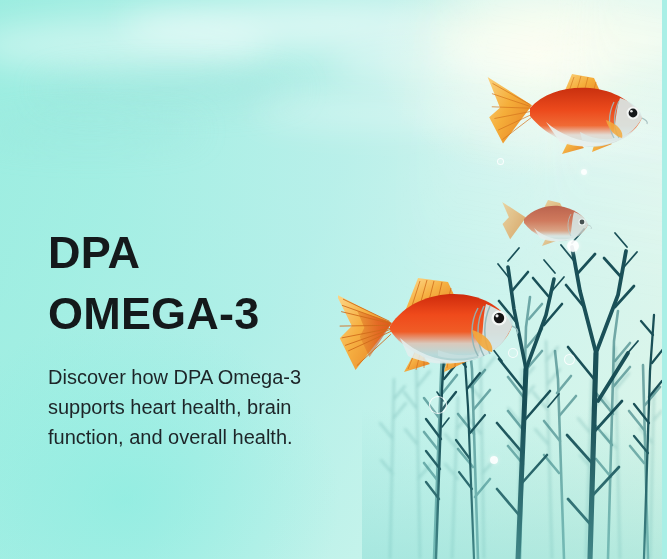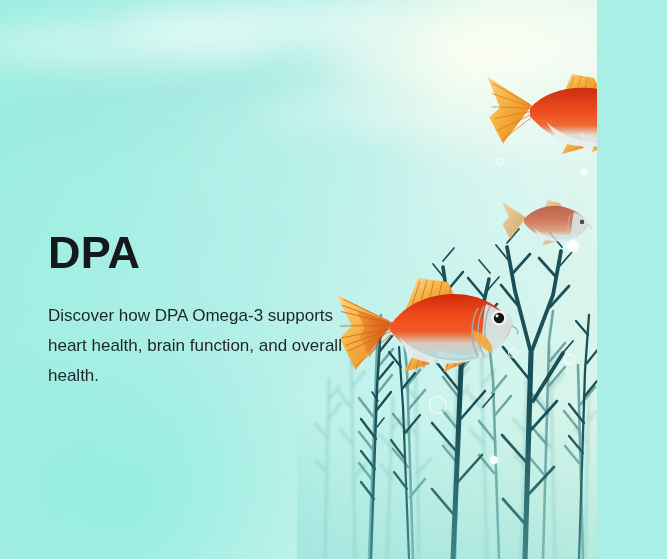--- a/index.html
+++ b/index.html
@@ -10,7 +10,7 @@
   }
   #stage {
     position:relative;
-    width:597px; height:559px;
+    width:662px; height:559px;
     overflow:hidden;
     isolation:isolate;
   }

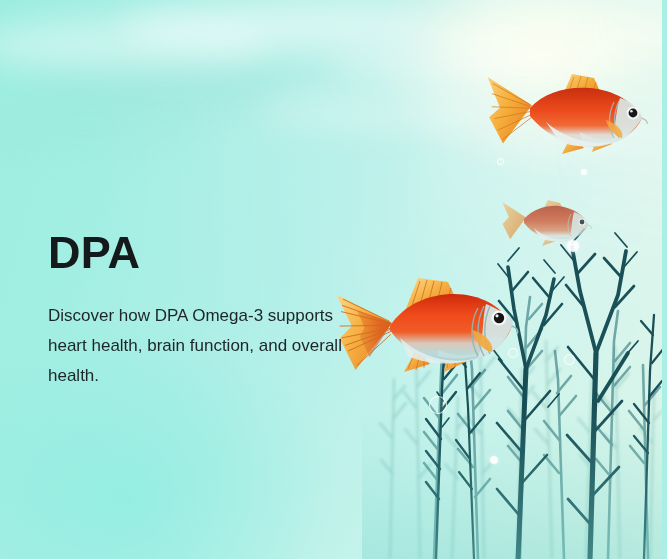--- a/index.html
+++ b/index.html
@@ -525,6 +525,7 @@
   <div class="copy">
     <div class="headline">
       <span class="hl-line">DPA</span>
+      <span class="hl-line">OMEGA-3</span>
     </div>
     <div class="subcopy">Discover how DPA Omega-3 supports heart health, brain function, and overall health.</div>
   </div>

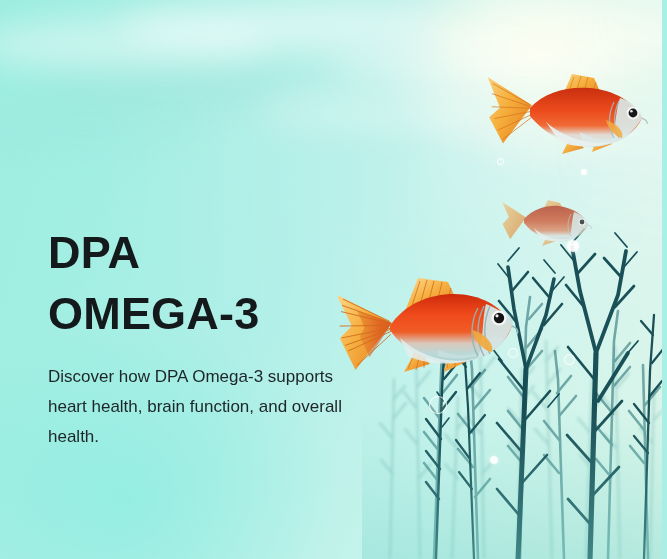--- a/index.html
+++ b/index.html
@@ -83,7 +83,7 @@
   .subcopy{
     margin-top:18px;
     color:#1D2528;
-    font-size:17px;
+    font-size:20px;
     line-height:30px;
     font-weight:400;
     max-width:300px;

